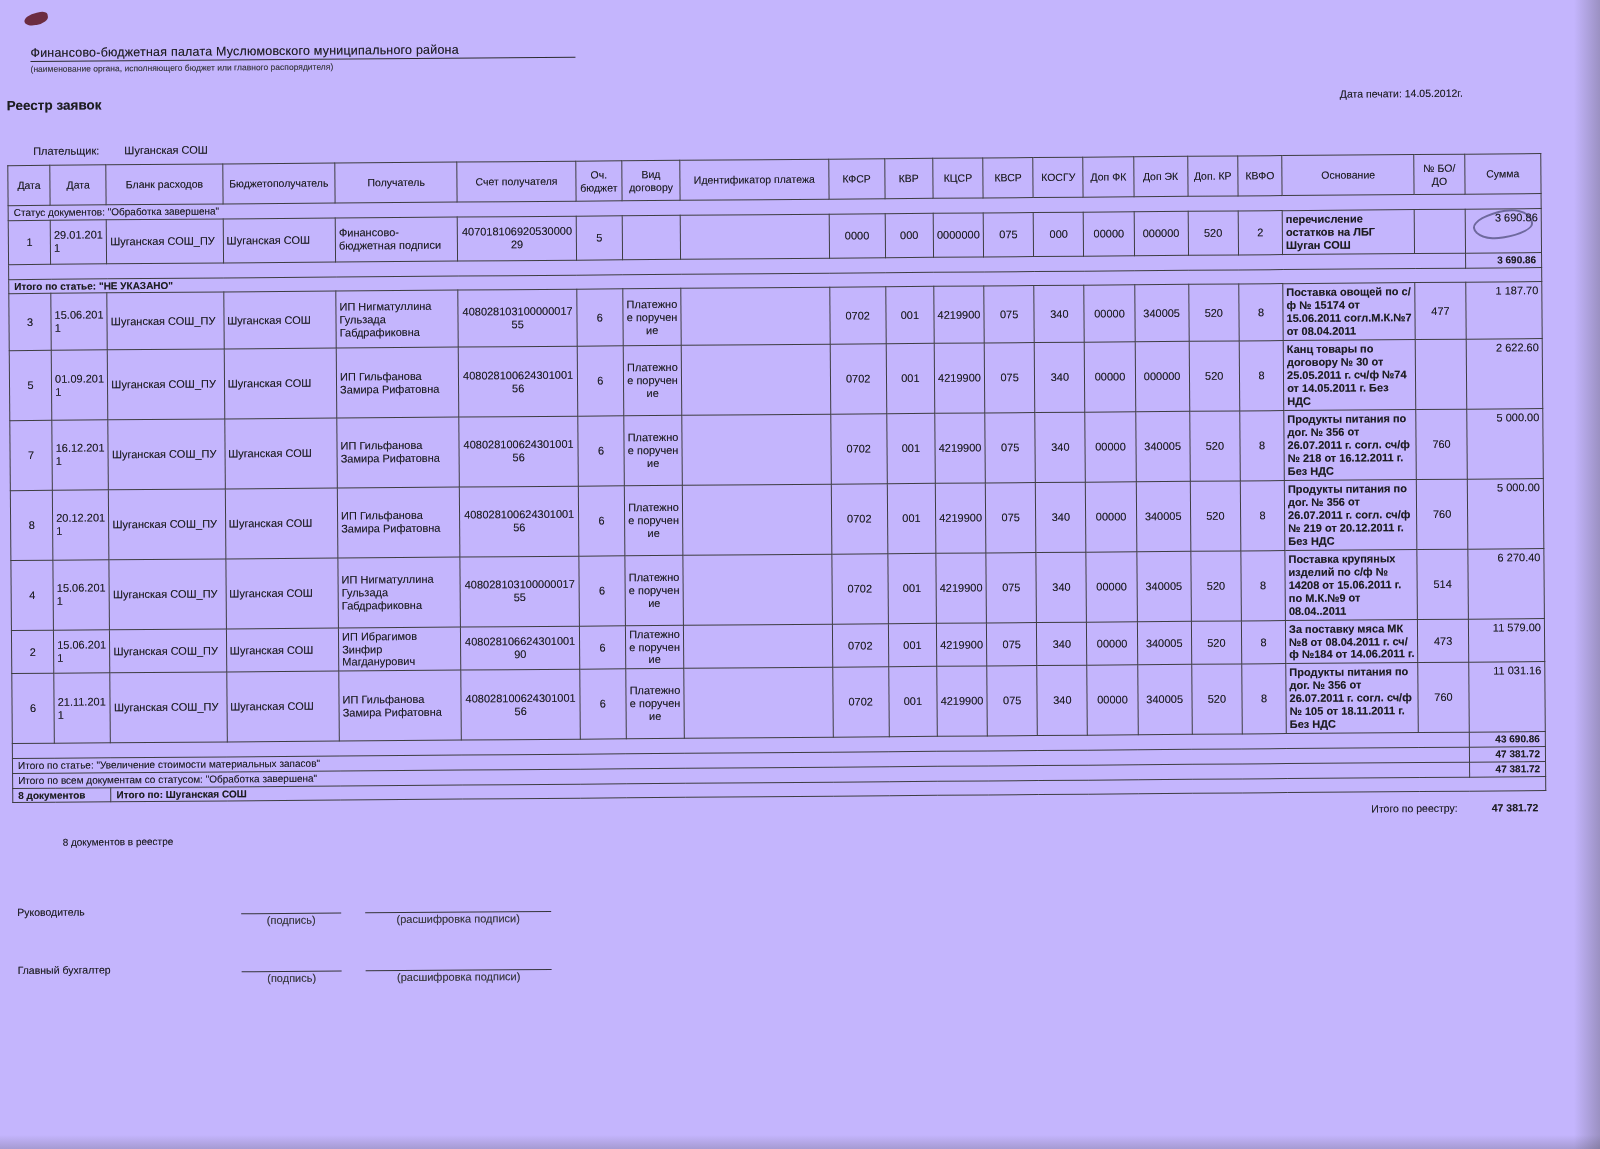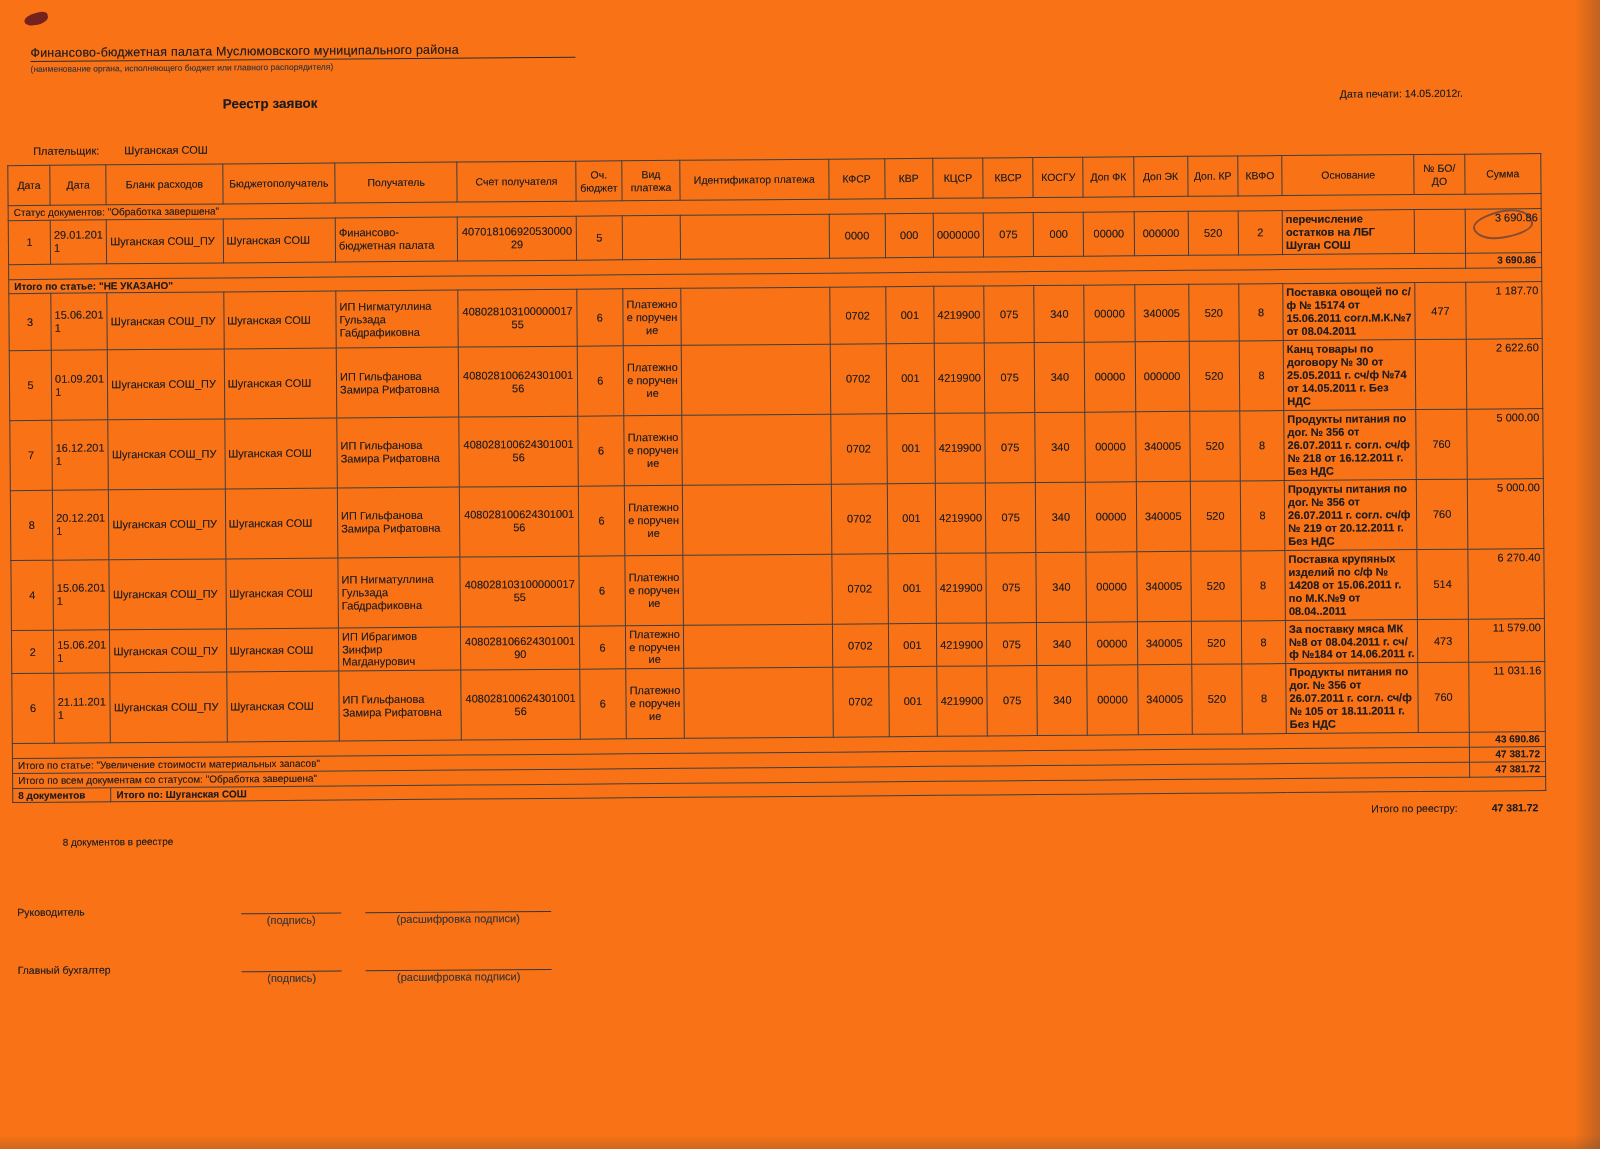--- a/index.html
+++ b/index.html
@@ -12,7 +12,7 @@
   }
   .page {
     position: absolute; left: 0; top: 0; width: 1600px; height: 1149px;
-    background: #f97316;
+    background: #c4b5fd;
   }
   .page::after { 
     content: ""; position: absolute; right: 0; top: 0; width: 26px; height: 100%;

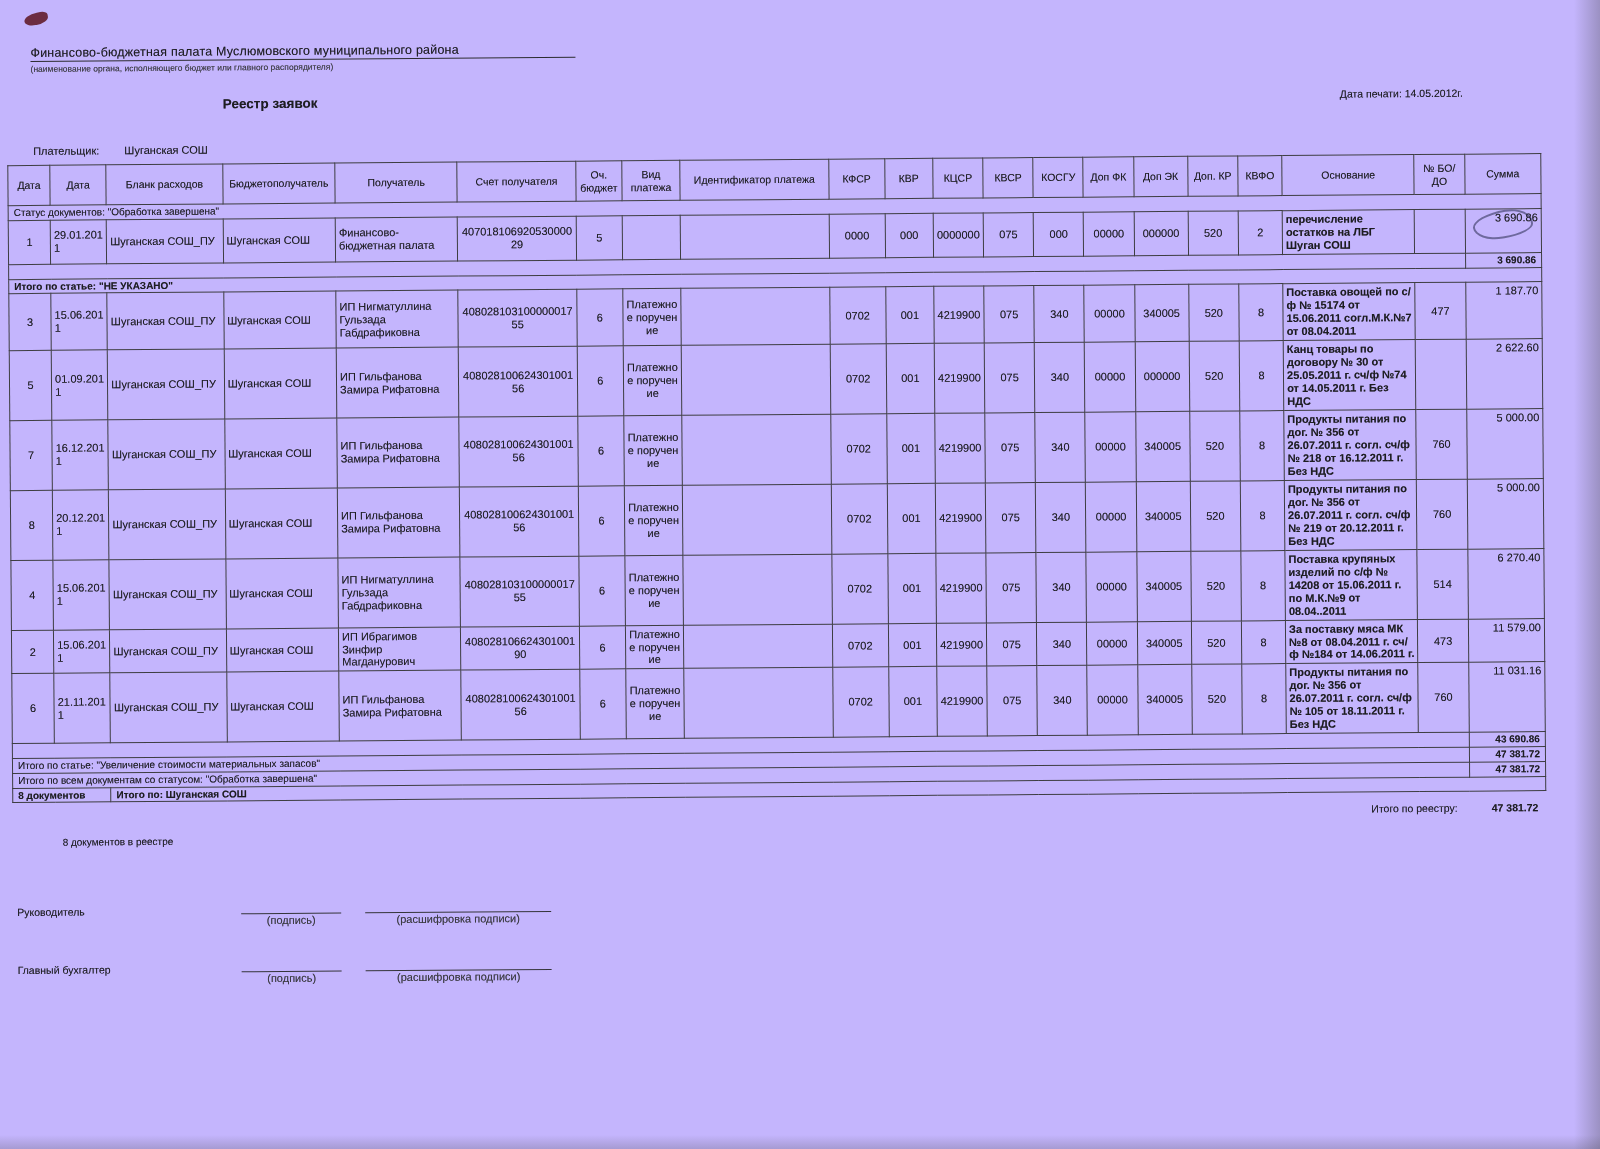--- a/index.html
+++ b/index.html
@@ -41,7 +41,7 @@
   }
   .org-hint { font-size: 8.5px; color: #3c3c40; margin: 2px 0 0 24px; }
   .title-row { display: flex; justify-content: space-between; align-items: flex-start; margin-top: 24px; }
-  .doc-title { margin-left: 216px; font-weight: bold; font-size: 13.5px; }
+  .doc-title { font-weight: bold; font-size: 13.5px; }
   .print-date { font-size: 10.5px; margin-right: 104px; margin-left: 20px; }
   .payer-row { margin: 32px 0 0 26px; font-size: 11px; }
   .payer-name { margin-left: 22px; }

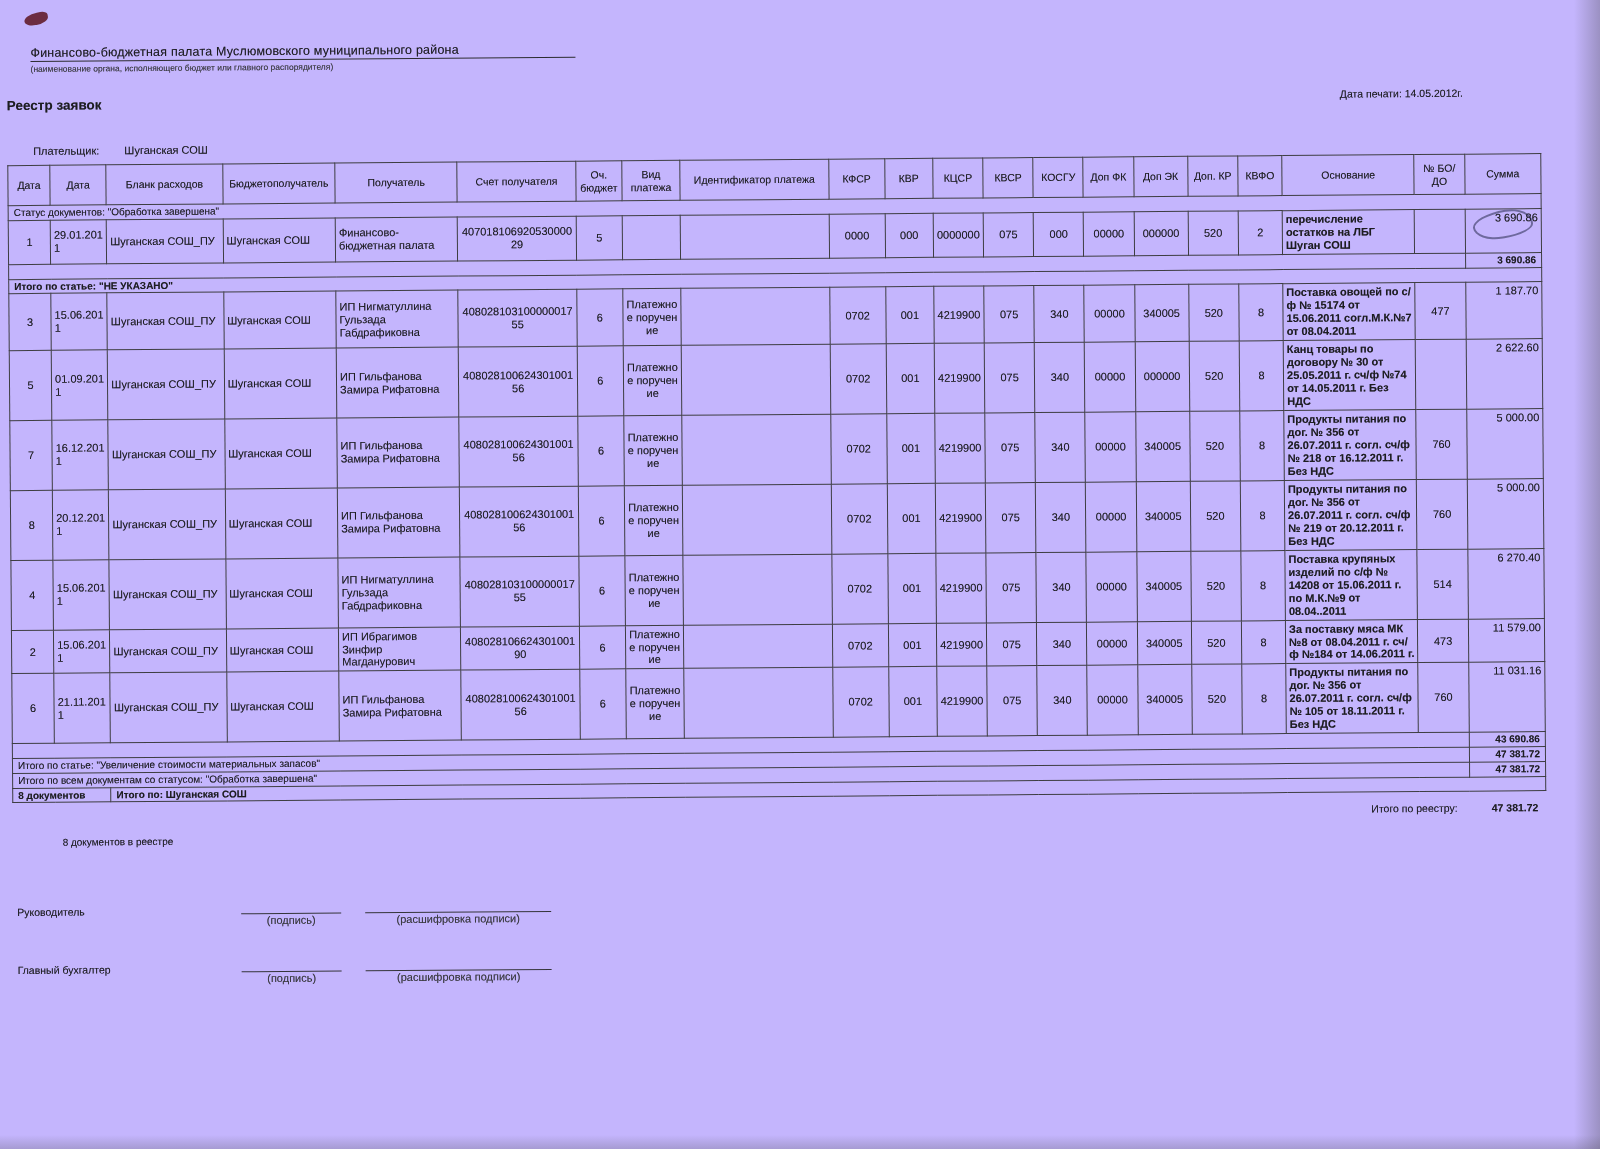--- a/index.html
+++ b/index.html
@@ -145,7 +145,7 @@
             <th class="c4">Получатель</th>
             <th class="c5">Счет получателя</th>
             <th class="c6">Оч. бюджет</th>
-            <th class="c7">Вид платежа</th>
+            <th class="c7">Вид договору</th>
             <th class="c8">Идентификатор платежа</th>
             <th class="c9">КФСР</th>
             <th class="c10">КВР</th>

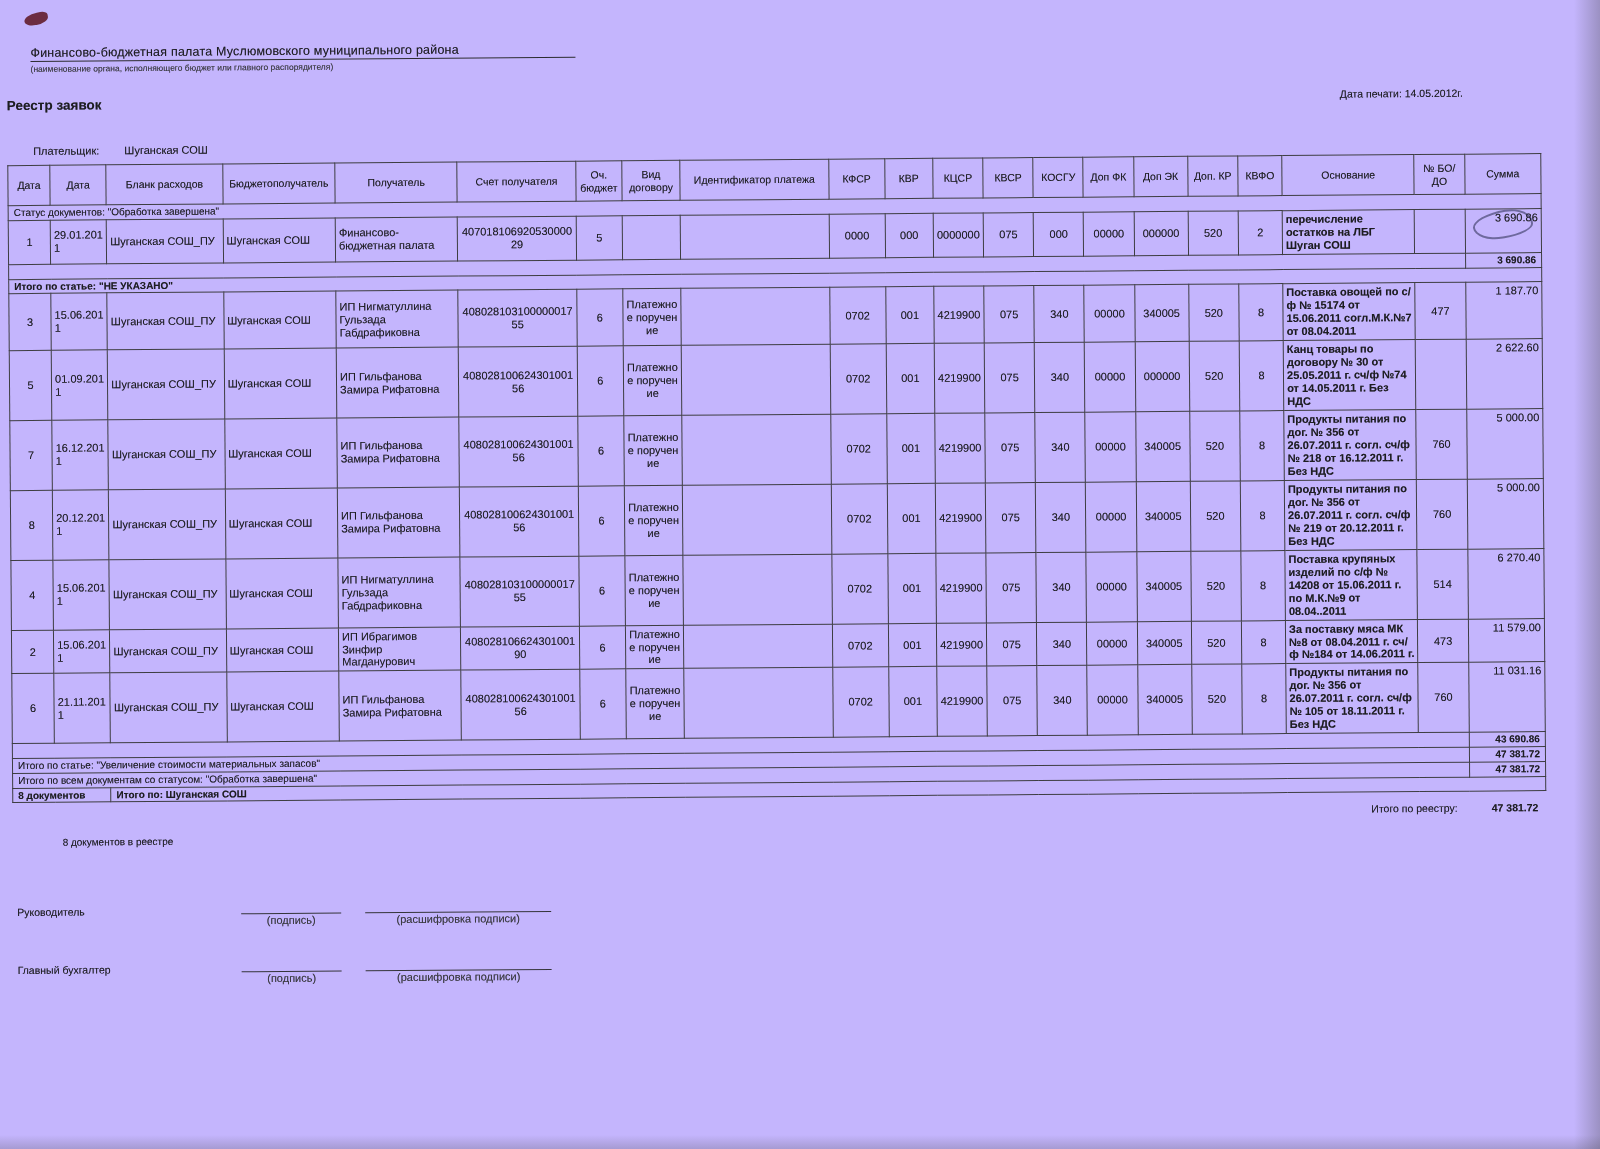--- a/index.html
+++ b/index.html
@@ -170,7 +170,7 @@
             <td class="c1">29.01.2011</td>
             <td class="c2">Шуганская СОШ_ПУ</td>
             <td class="c3">Шуганская СОШ</td>
-            <td class="c4">Финансово-бюджетная палата</td>
+            <td class="c4">Финансово-бюджетная подписи</td>
             <td class="c5">40701810692053000029</td>
             <td class="c6">5</td>
             <td class="c7"></td>

